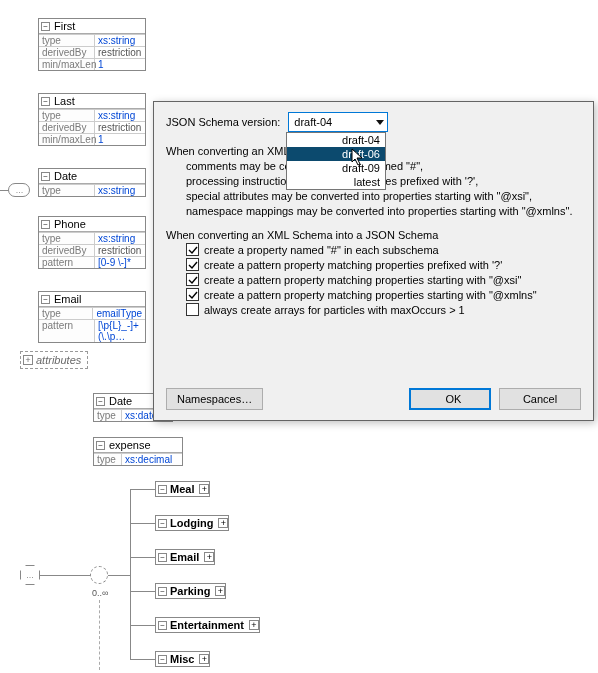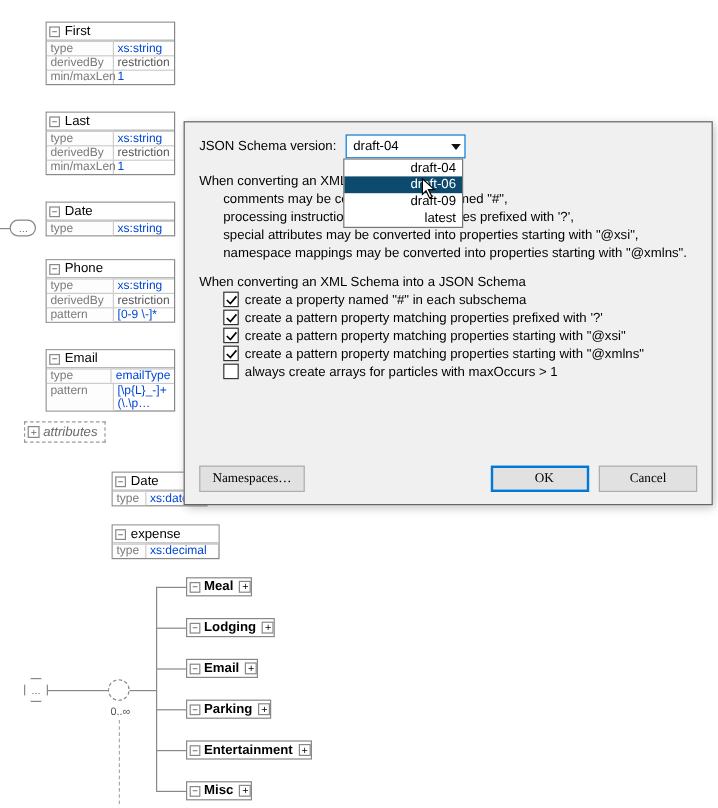--- a/index.html
+++ b/index.html
@@ -240,7 +240,6 @@
     display: flex;
     align-items: center;
     justify-content: space-between;
-    font-family: Liberation Serif, serif;
   }
   .btn {
     min-width: 82px;

